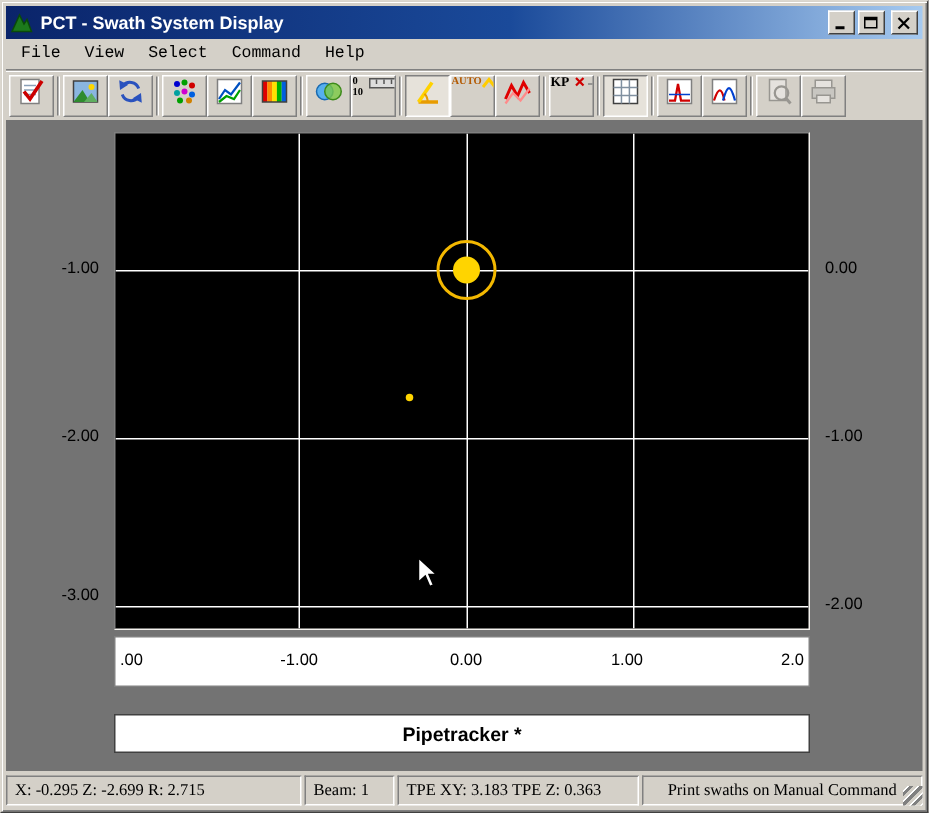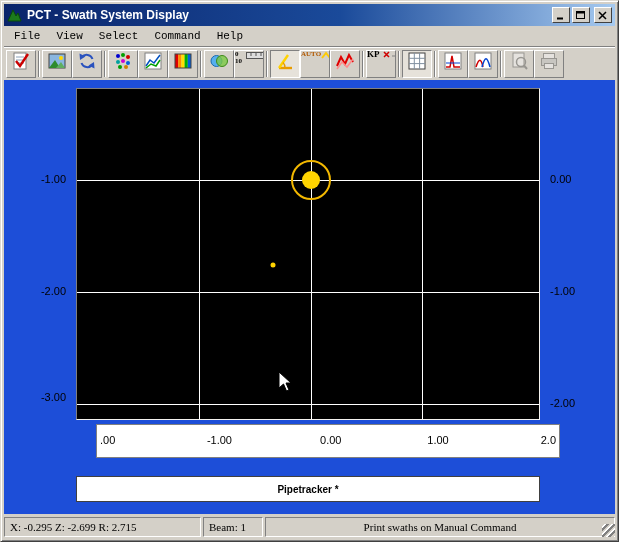--- a/index.html
+++ b/index.html
@@ -56,7 +56,7 @@
   .tb-txt.orange { color:#b35900; }
 
   
-  .workspace { position:relative; height:434px; background:#1d4ed8; overflow:hidden; }
+  .workspace { position:relative; height:434px; background:#737373; overflow:hidden; }
 
   .plot-area {
     position:absolute; left:72px; top:8px; width:464px; height:332px;

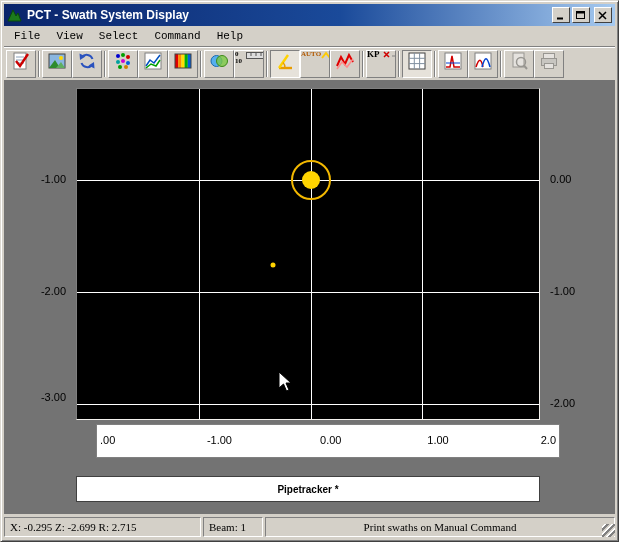--- a/index.html
+++ b/index.html
@@ -79,7 +79,7 @@
 
   .x-axis-strip {
     position:absolute; left:72px; top:344px; width:464px; height:34px;
-    background:#fff; border:1px solid #808080; overflow:hidden;margin-left:20px;
+    background:#fff; border:1px solid #808080; overflow:hidden;
   }
   .x-tick { position:absolute; top:9px; font-size:11px; color:#000; white-space:nowrap; }
 

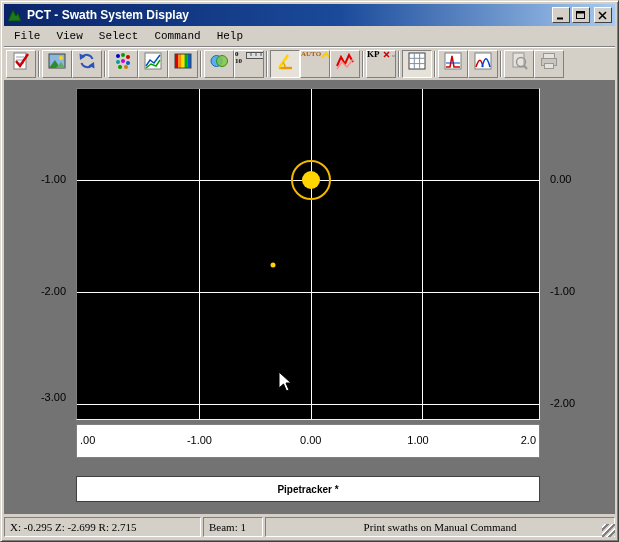--- a/index.html
+++ b/index.html
@@ -91,7 +91,7 @@
     position:absolute; left:72px; top:396px; width:464px; height:26px;
     background:#fff; border:1px solid #404040;
     display:flex; align-items:center; justify-content:center;
-    font-size:10px; font-weight:bold; color:#000;
+    font-size:13px; font-weight:bold; color:#000;
   }
 
   

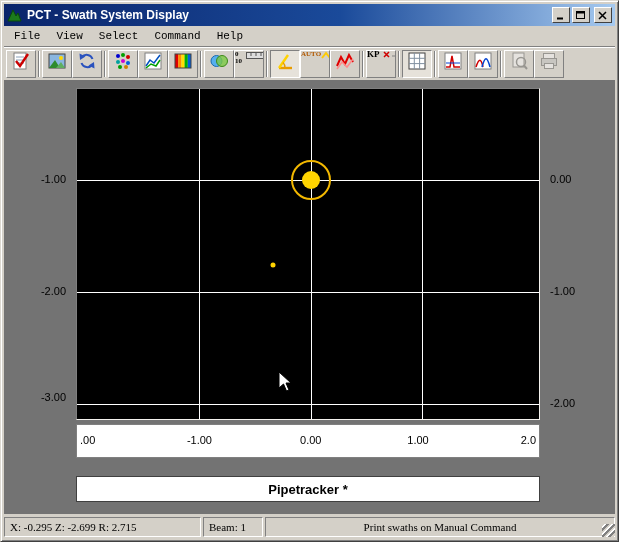--- a/index.html
+++ b/index.html
@@ -361,6 +361,7 @@
   <div class="statusbar">
     <div class="status-panel p1">X: -0.295  Z: -2.699  R: 2.715</div>
     <div class="status-panel p2">Beam: 1</div>
+    <div class="status-panel p3">TPE XY: 3.183  TPE Z: 0.363</div>
     <div class="status-panel p4">Print swaths on Manual Command</div>
     <div class="grip"></div>
   </div>

